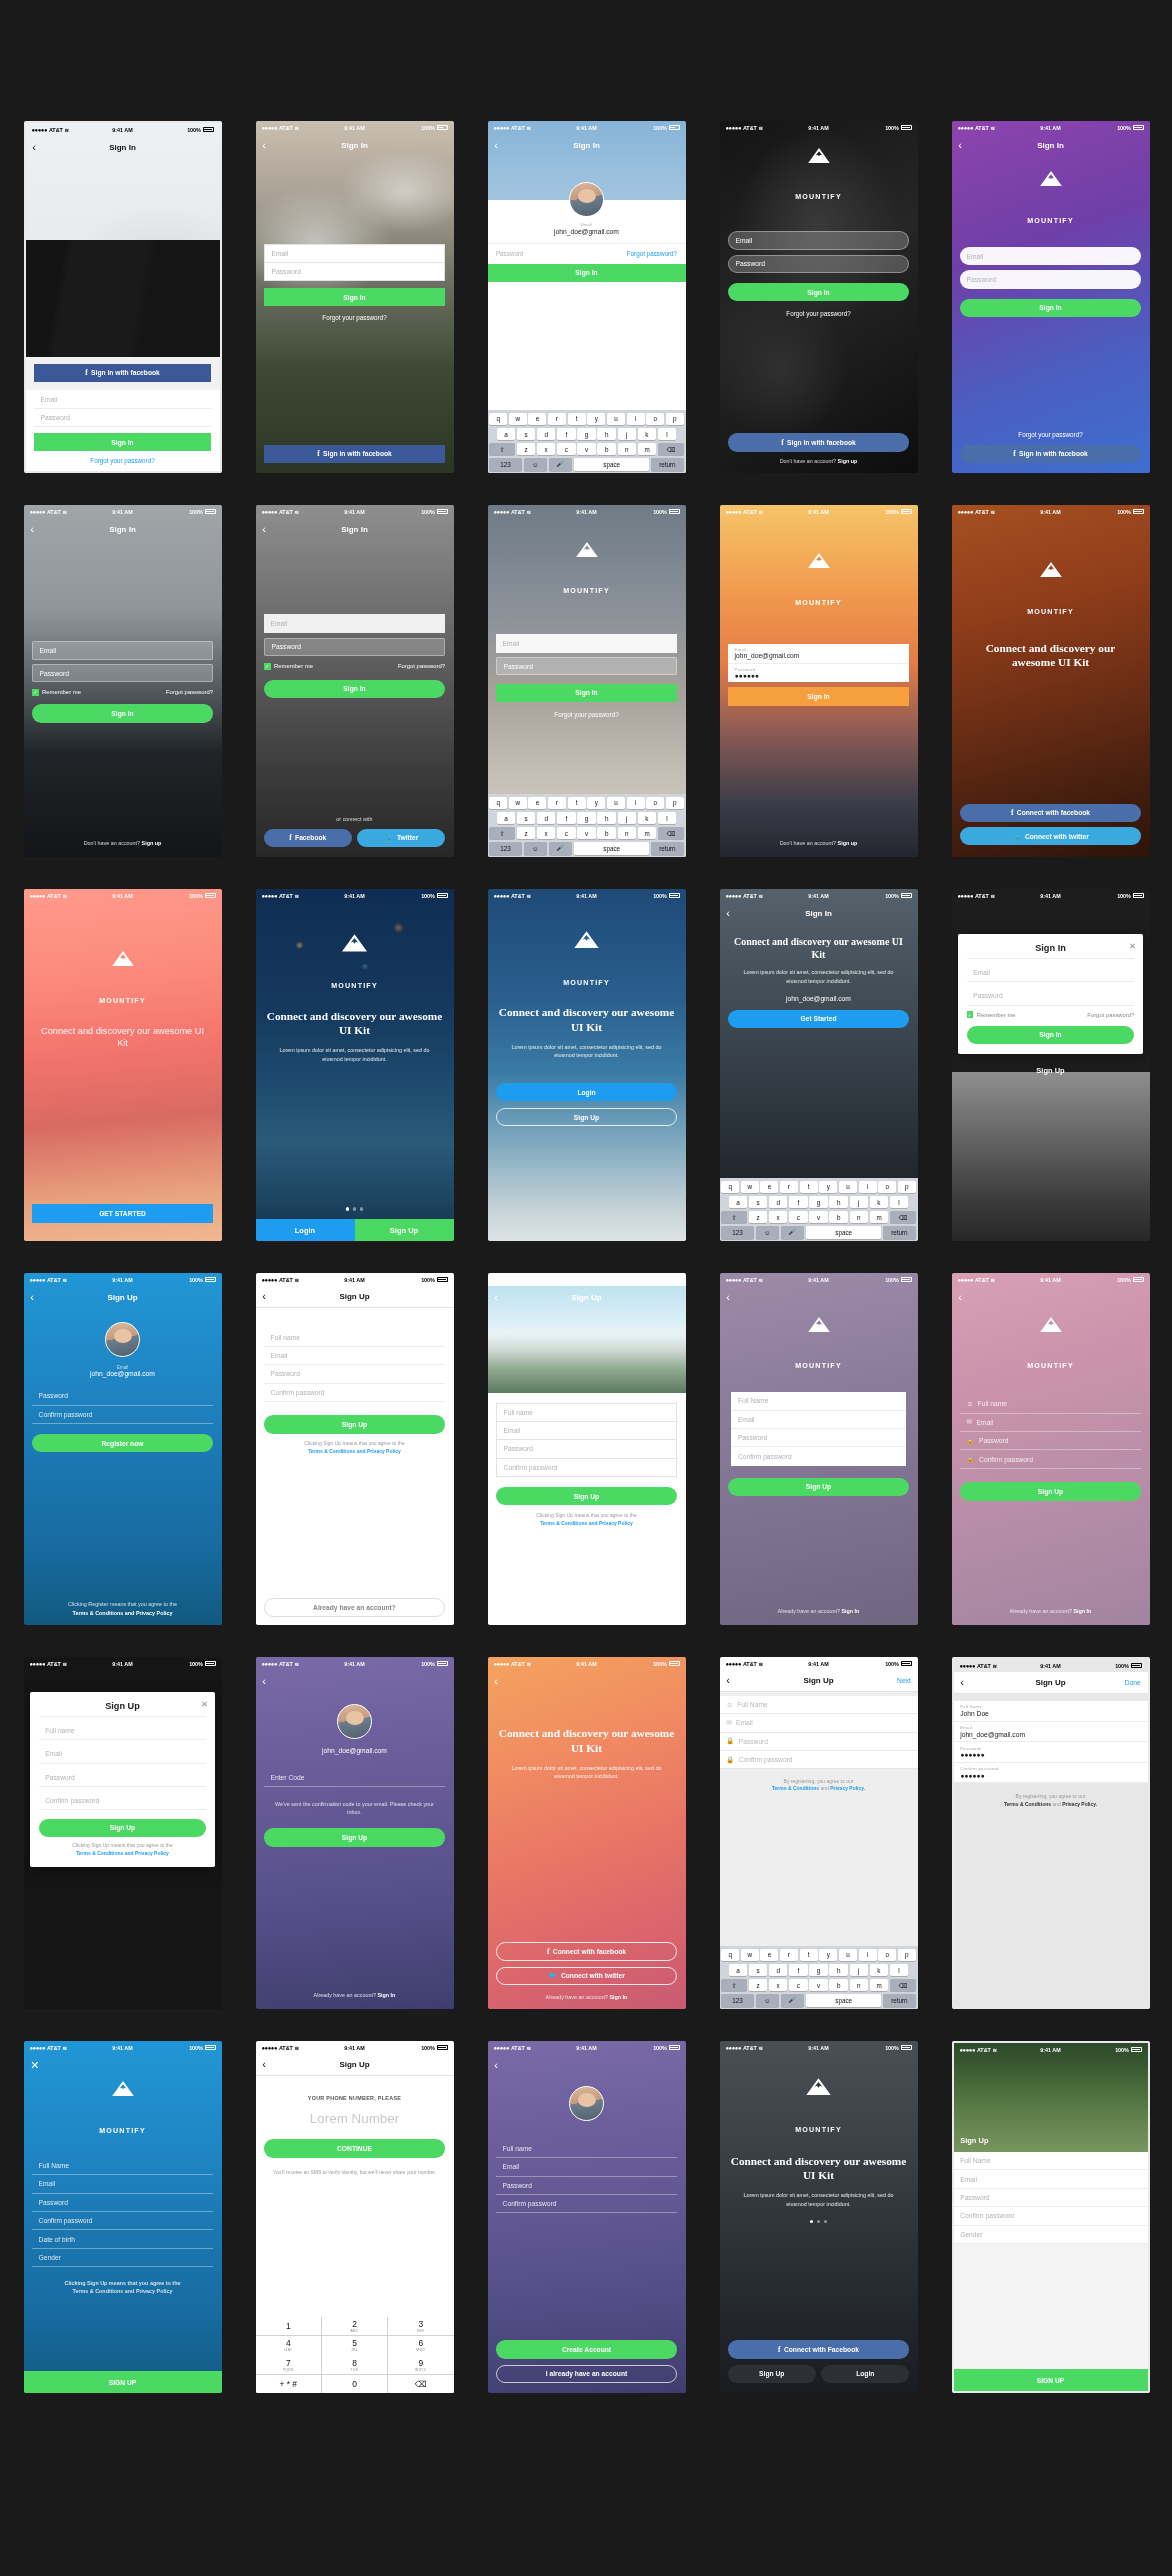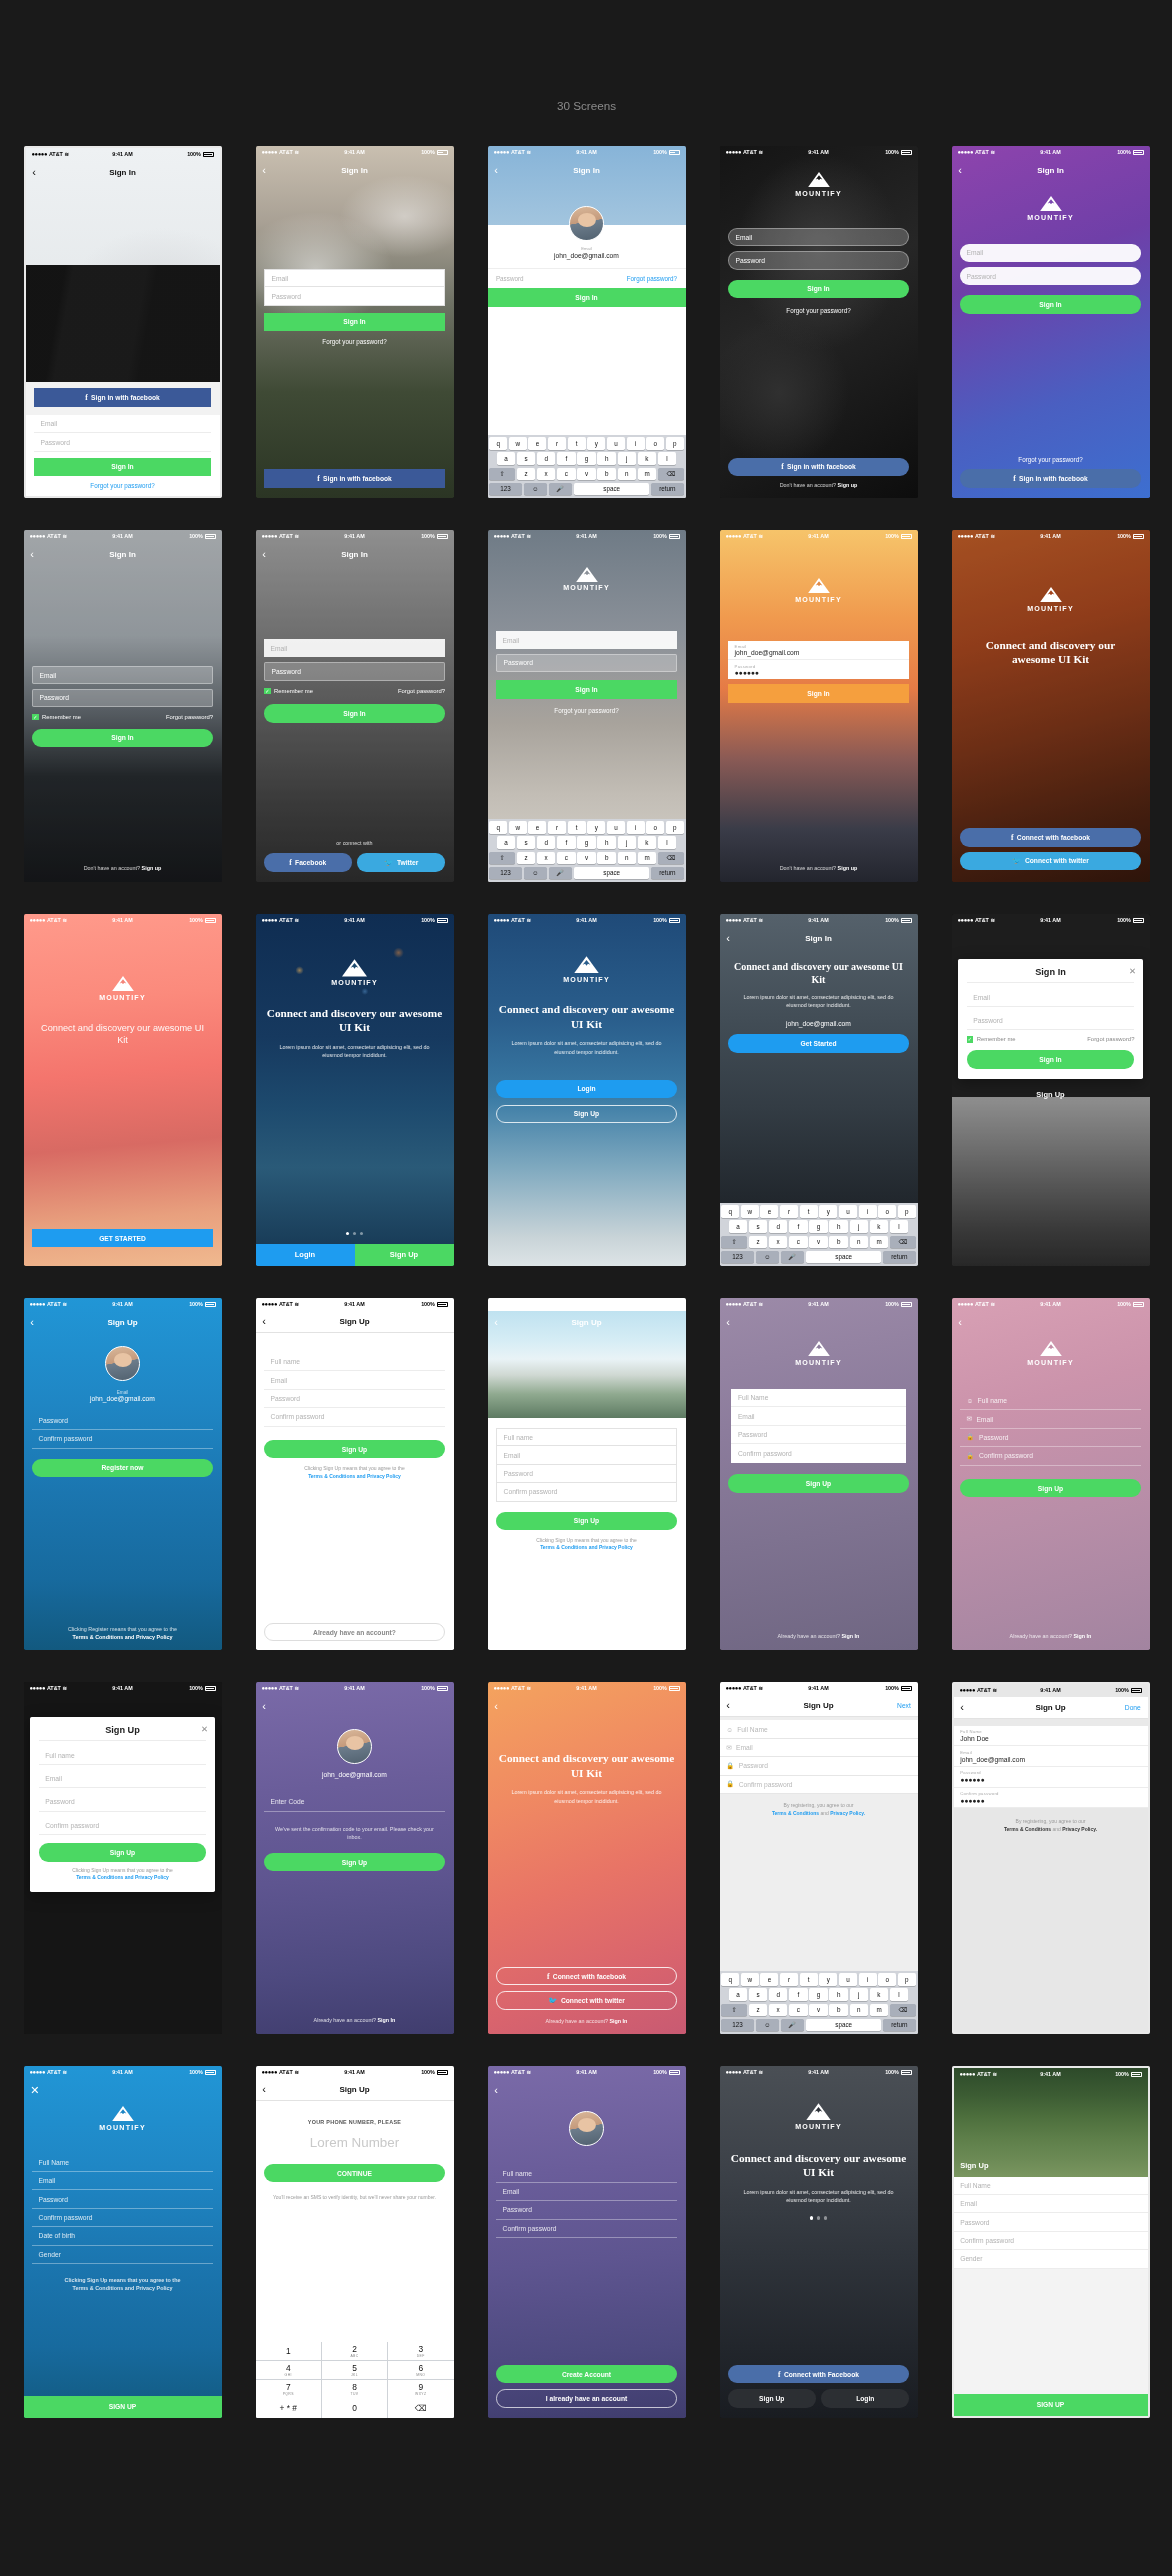--- a/index.html
+++ b/index.html
@@ -184,7 +184,6 @@
 <body>
 
 <div class="page-header">
-  <div class="page-sub">30 Screens</div>
 </div>
 
 <div class="grid">

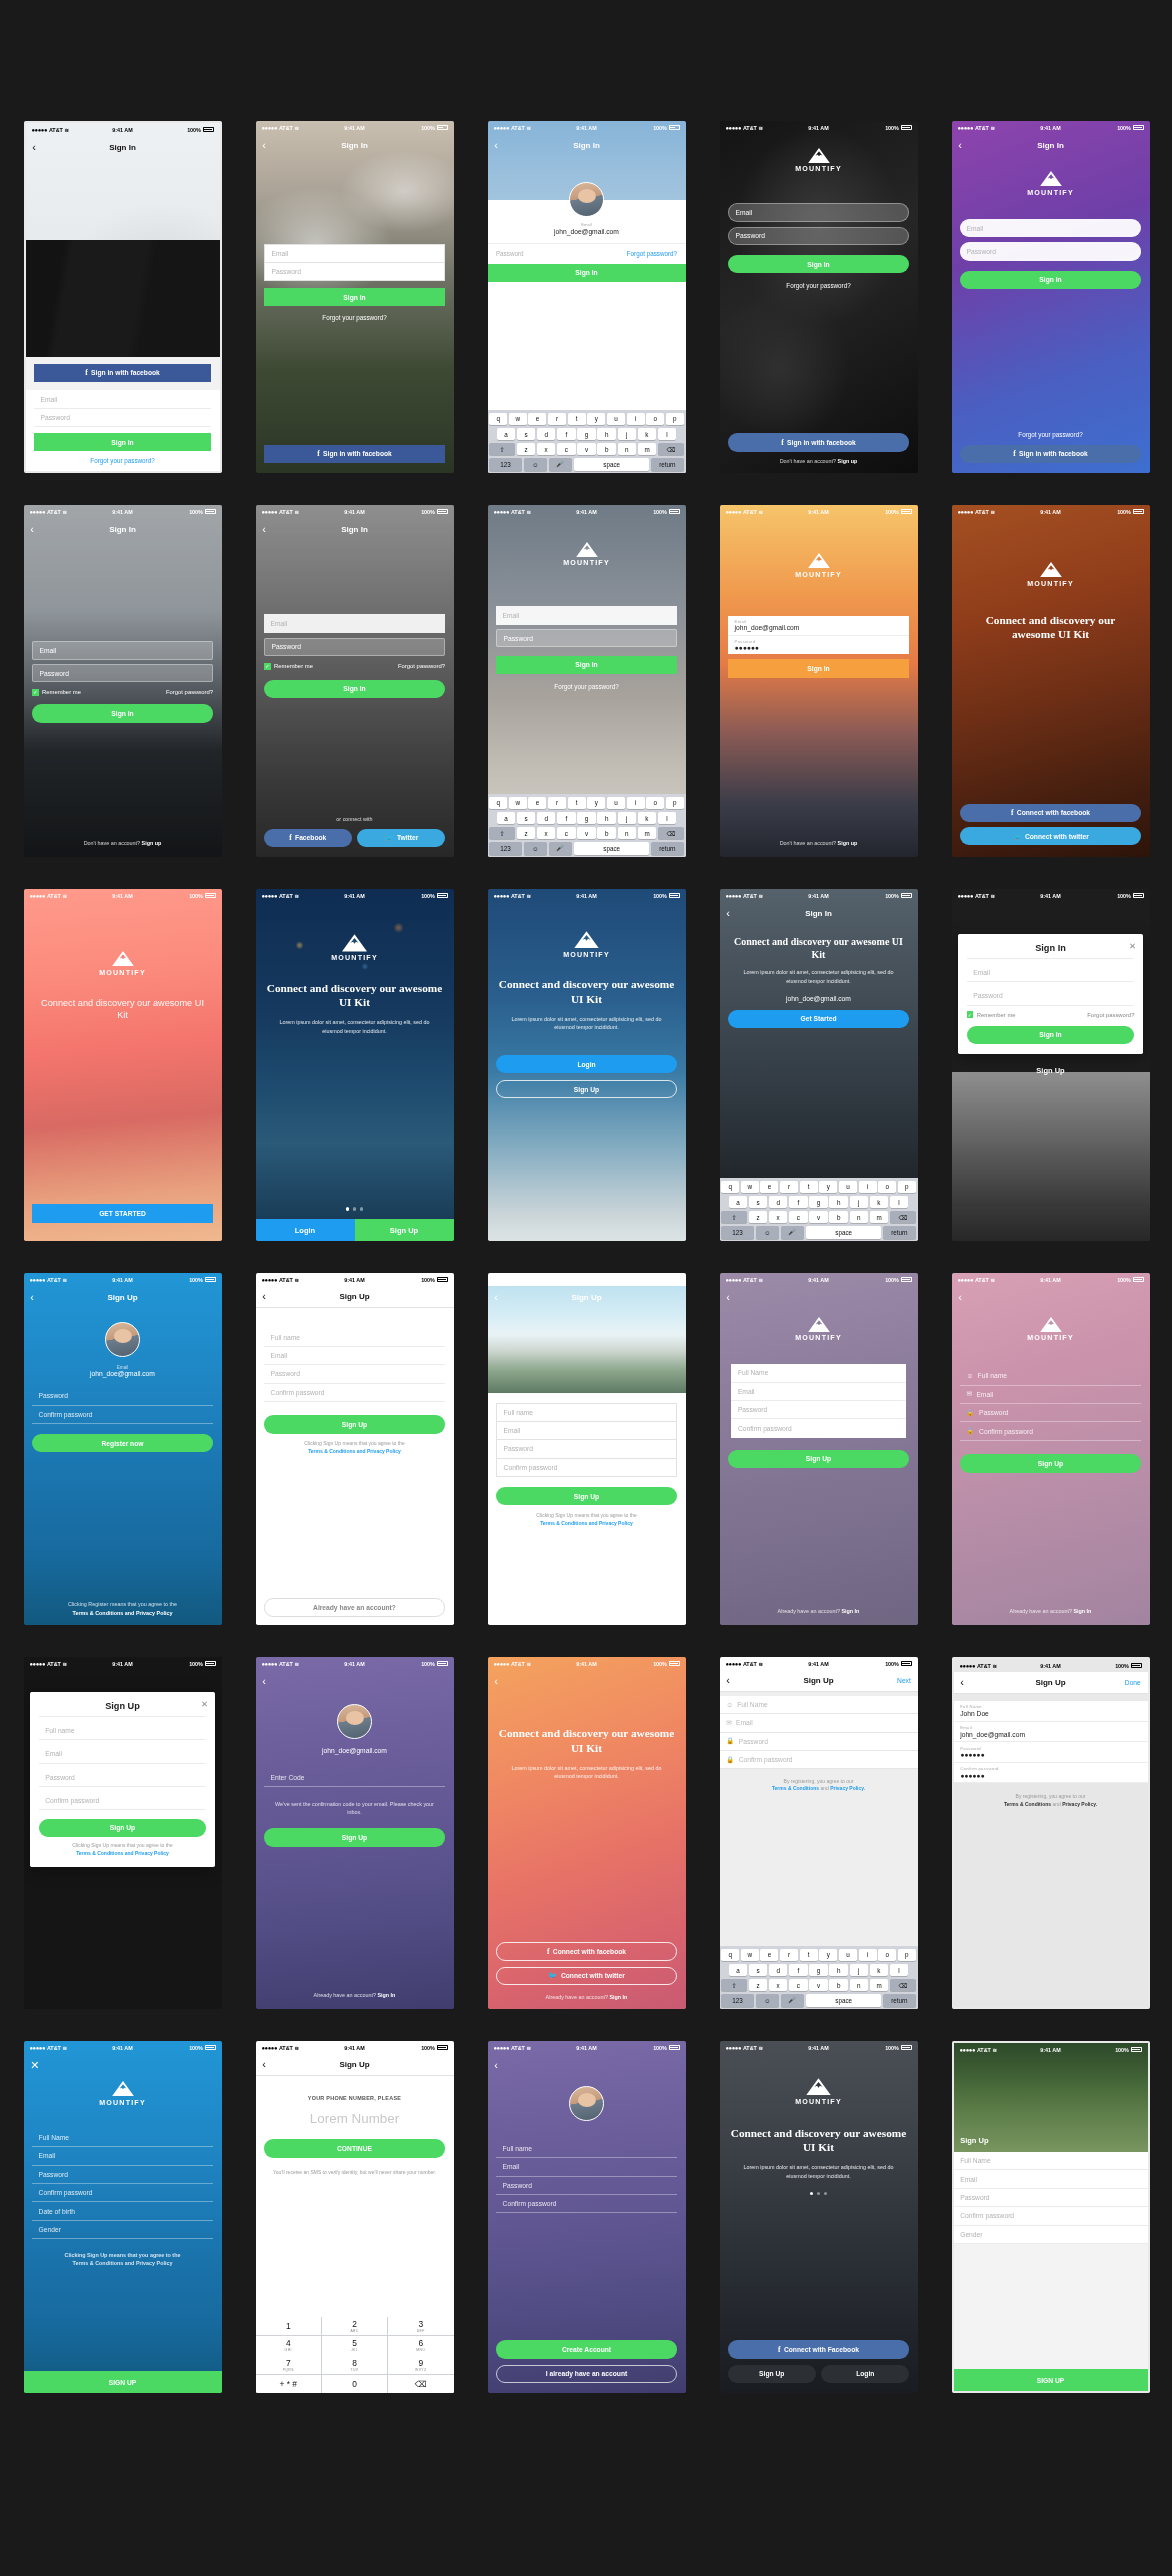--- a/index.html
+++ b/index.html
@@ -101,7 +101,7 @@
   
   .logo{display:flex;flex-direction:column;align-items:center;gap:2.5px;}
   .logo svg{display:block;}
-  .logo .word{color:#fff;font-size:7.1px;font-weight:bold;letter-spacing:1.2px;}
+  .logo .word{color:#fff;font-size:7.1px;font-weight:bold;letter-spacing:1.2px;margin-top:28px;}
 
   
   .fld{

